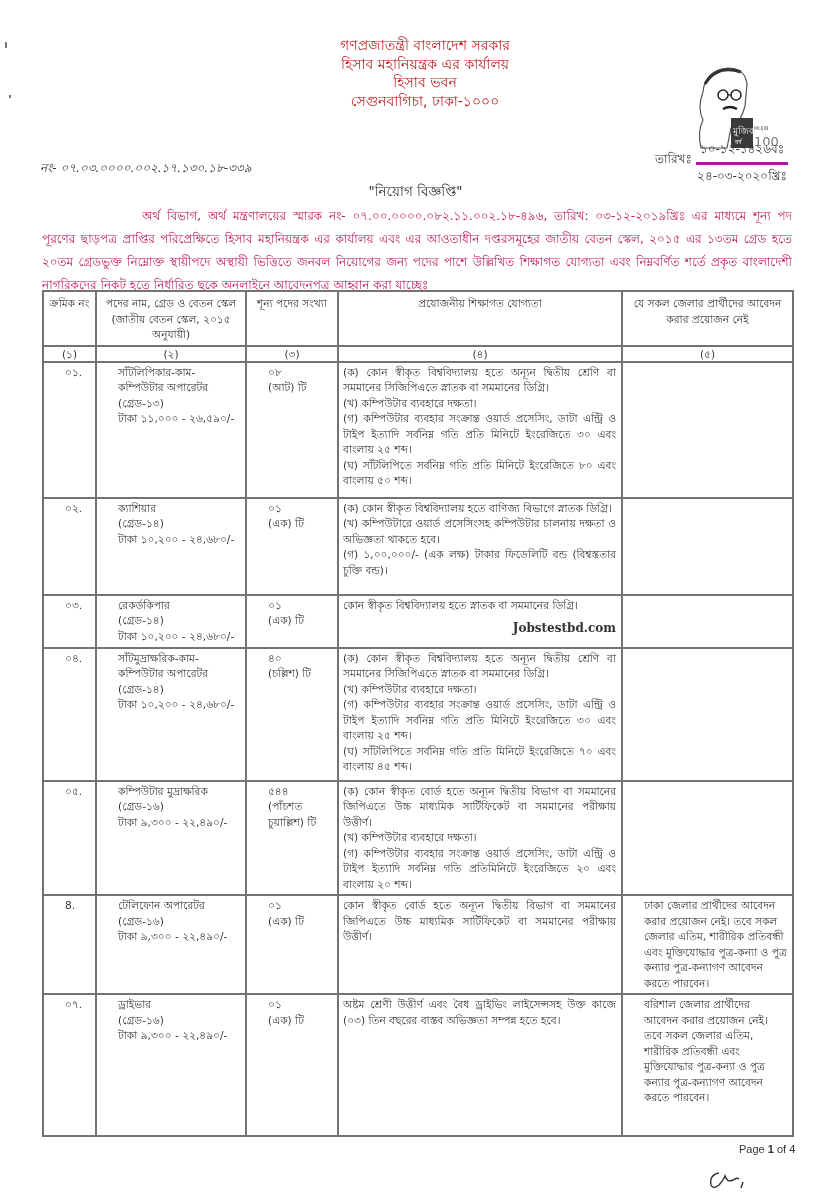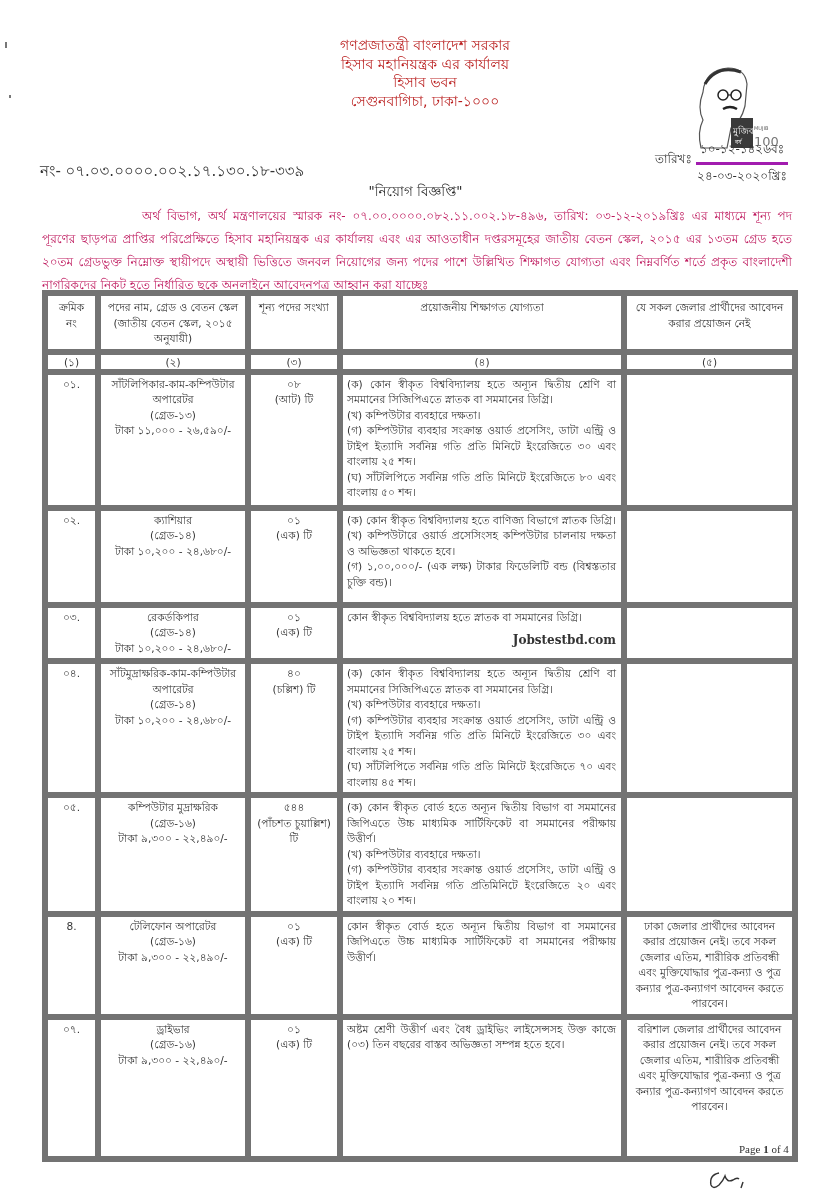--- a/index.html
+++ b/index.html
@@ -17,7 +17,7 @@
   .portrait {
     position: absolute; left: 683px; top: 62px; width: 100px; height: 90px;
   }
-  .memo-no { left: 40px; top: 159px; font-size: 15px; color: #333; }
+  .memo-no { left: 40px; top: 159px; font-size: 12px; color: #333; font-style: italic; }
   .date-block { left: 645px; top: 140px; font-size: 12px; color: #333; }
   .date-block .label { position: absolute; left: 10px; top: 10px; white-space: nowrap; }
   .date-block .frac { position: absolute; left: 51px; top: 0; width: 92px; text-align: center; }

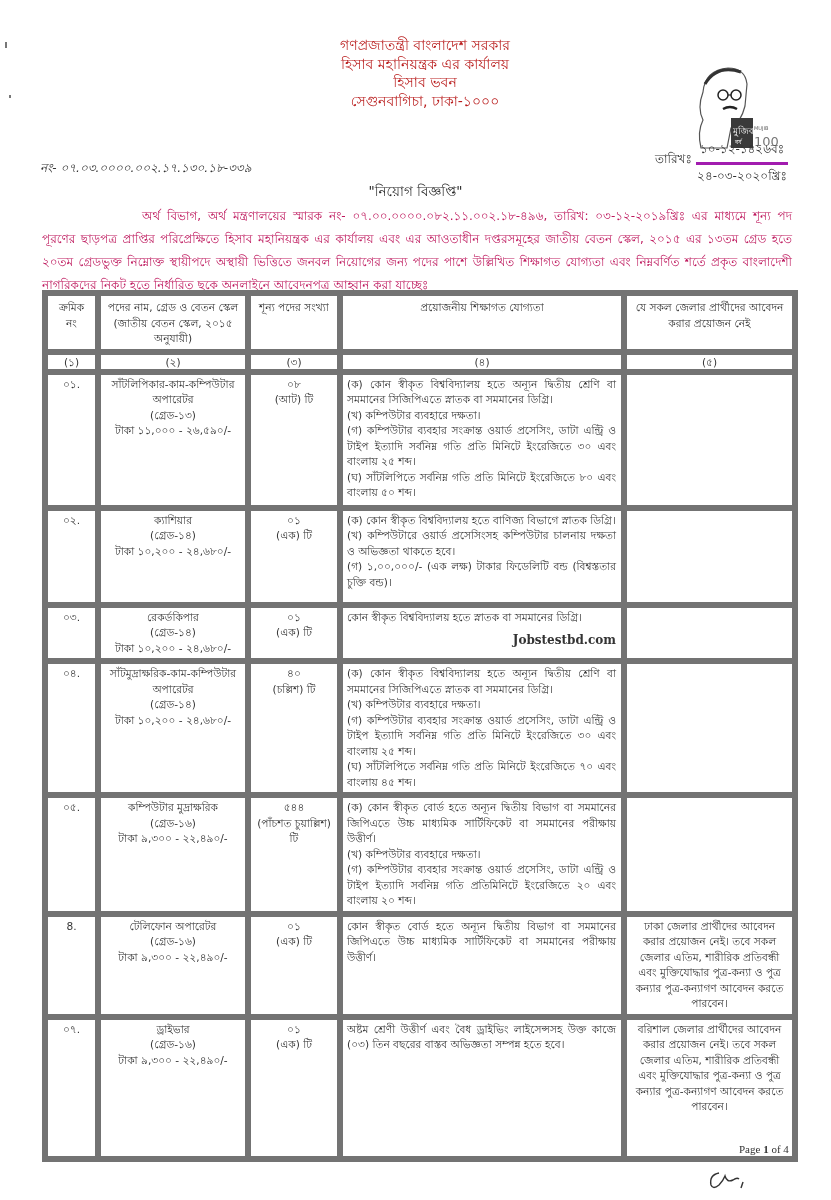--- a/index.html
+++ b/index.html
@@ -33,7 +33,7 @@
     border-collapse: collapse; table-layout: fixed; font-size: 10.6px; color: #333;
   }
   table.jobs td, table.jobs th {
-    border: 6px solid #737373; vertical-align: top; padding: 2px 5px; line-height: 15.5px;
+    border: 2px solid #737373; vertical-align: top; padding: 2px 5px; line-height: 15.5px;
     font-weight: normal;
   }
   table.jobs th { text-align: center; vertical-align: top; padding-top: 4px; }

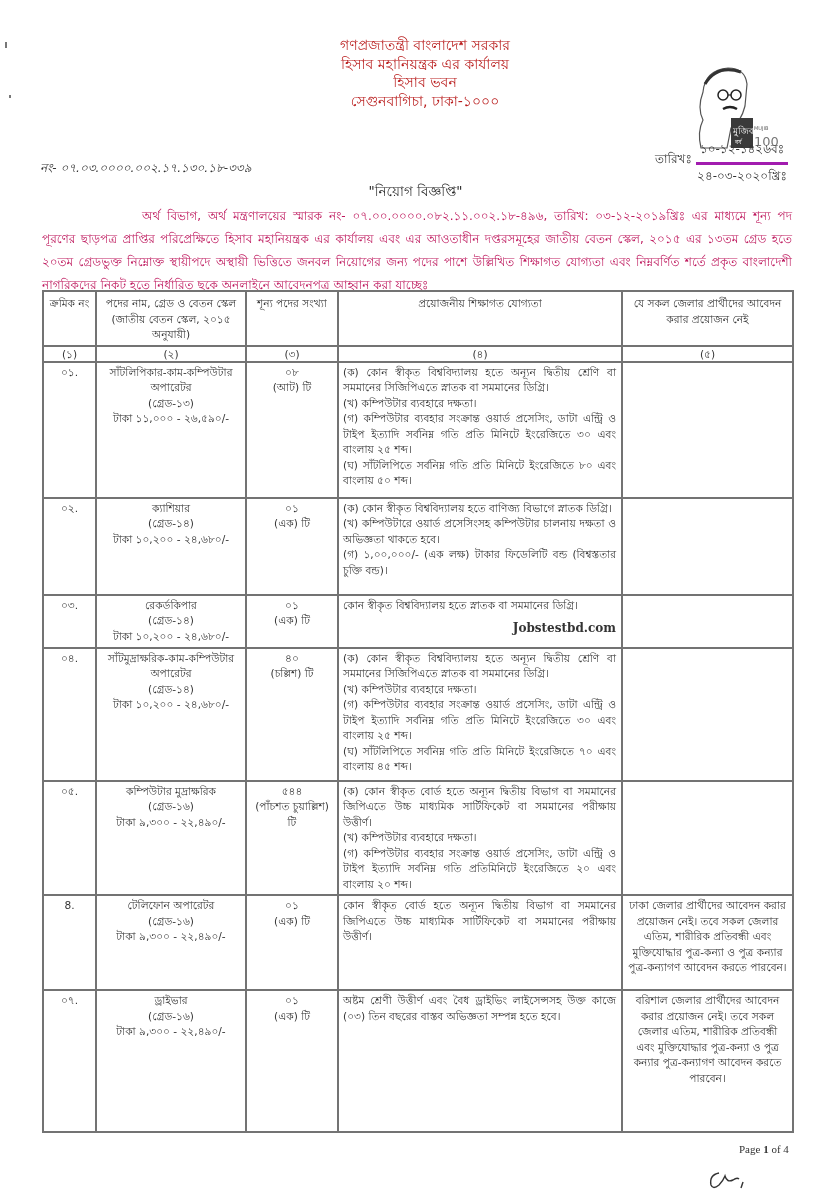--- a/index.html
+++ b/index.html
@@ -37,7 +37,7 @@
     font-weight: normal;
   }
   table.jobs th { text-align: center; vertical-align: top; padding-top: 4px; }
-  table.jobs td.c { text-align: center; }
+  table.jobs td.c { text-align: left; padding-left: 21px; }
   table.jobs .num-row td { text-align: center; padding: 0; height: 14px; line-height: 14px; }
   table.jobs td.qual { text-align: left; padding-left: 4px; }
   table.jobs td.qual div { text-align: justify; }

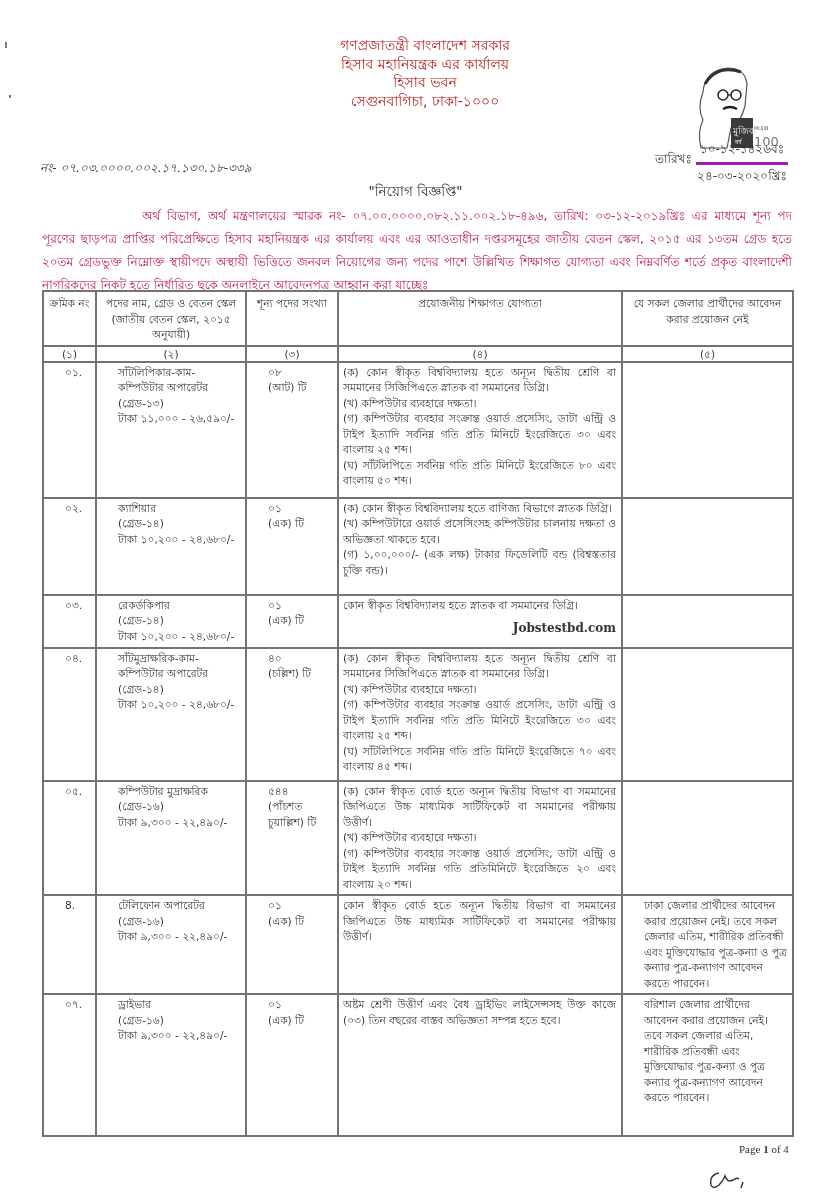--- a/index.html
+++ b/index.html
@@ -42,7 +42,7 @@
   table.jobs td.qual { text-align: left; padding-left: 4px; }
   table.jobs td.qual div { text-align: justify; }
   .watermark { font-family: "DejaVu Serif", serif; font-weight: bold; font-size: 12px; color: #333; margin: 8px 0 0 28px; display: block; text-align: right; }
-  .footer-page { left: 739px; top: 1143px; font-size: 11px; color: #333; font-family: Liberation Serif, serif; }
+  .footer-page { left: 739px; top: 1143px; font-size: 11px; color: #333; font-family: Liberation Sans, sans-serif; }
   .footer-page b { font-weight: bold; }
   .signature { left: 705px; top: 1163px; width: 50px; height: 30px; }
   .margin-mark { position: absolute; background: #777; }

